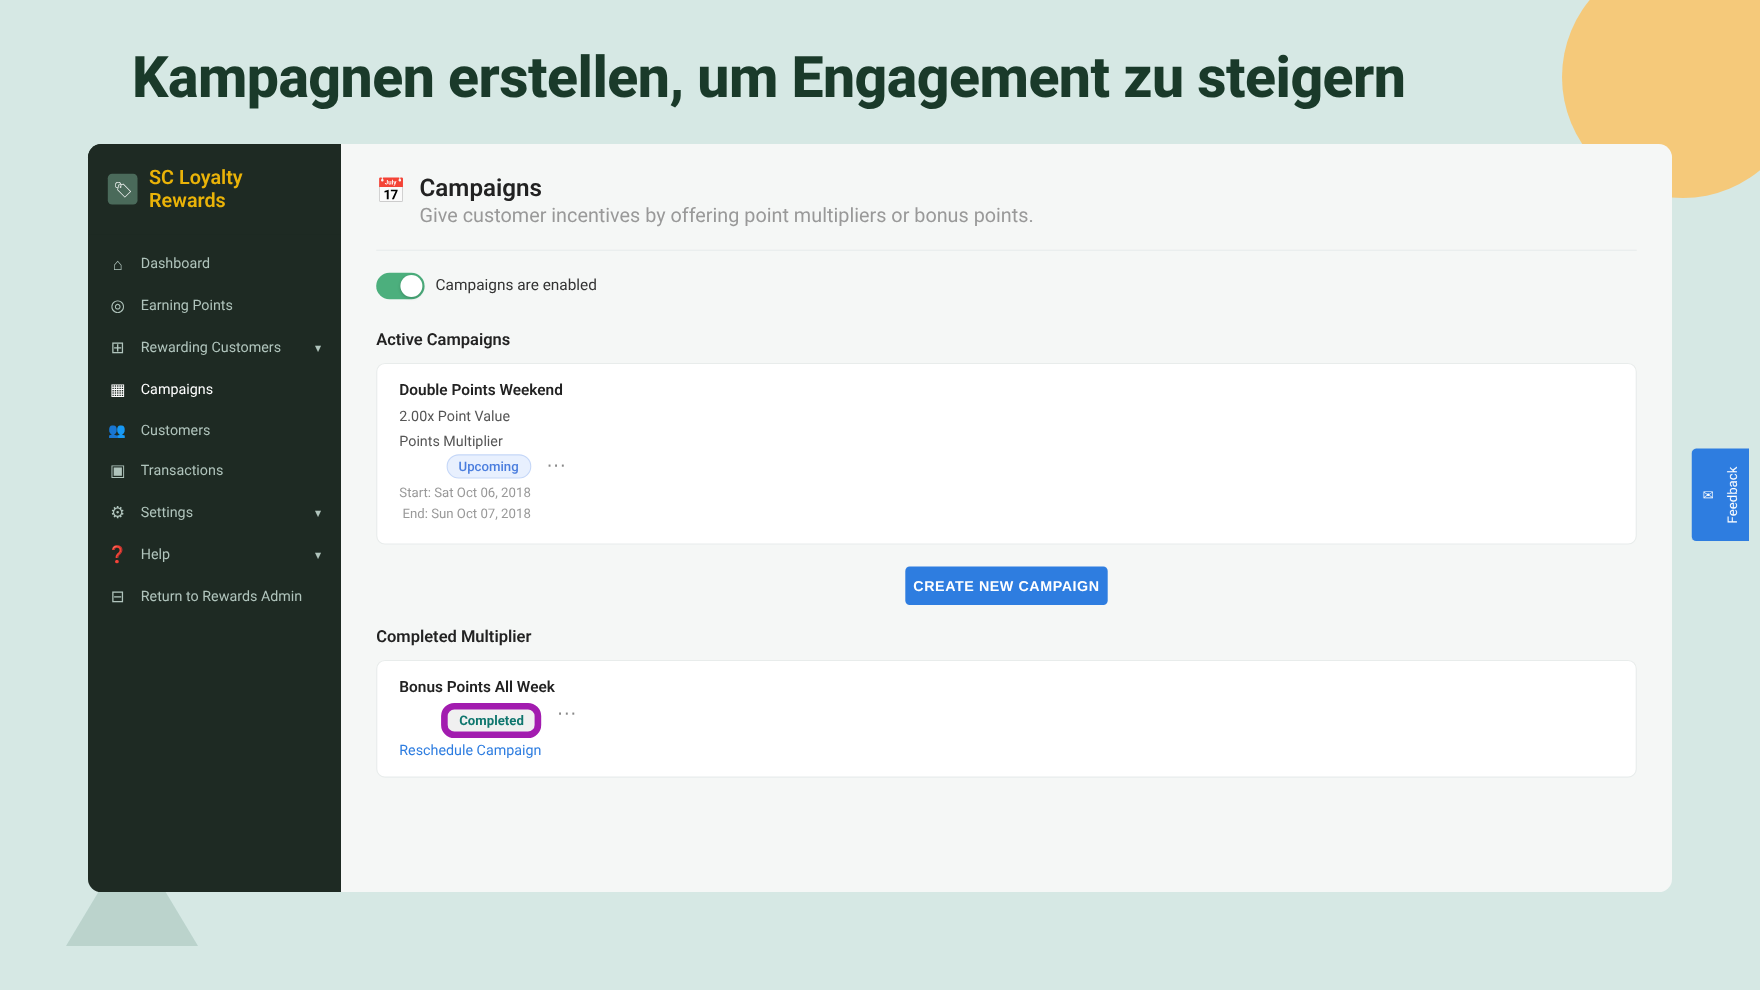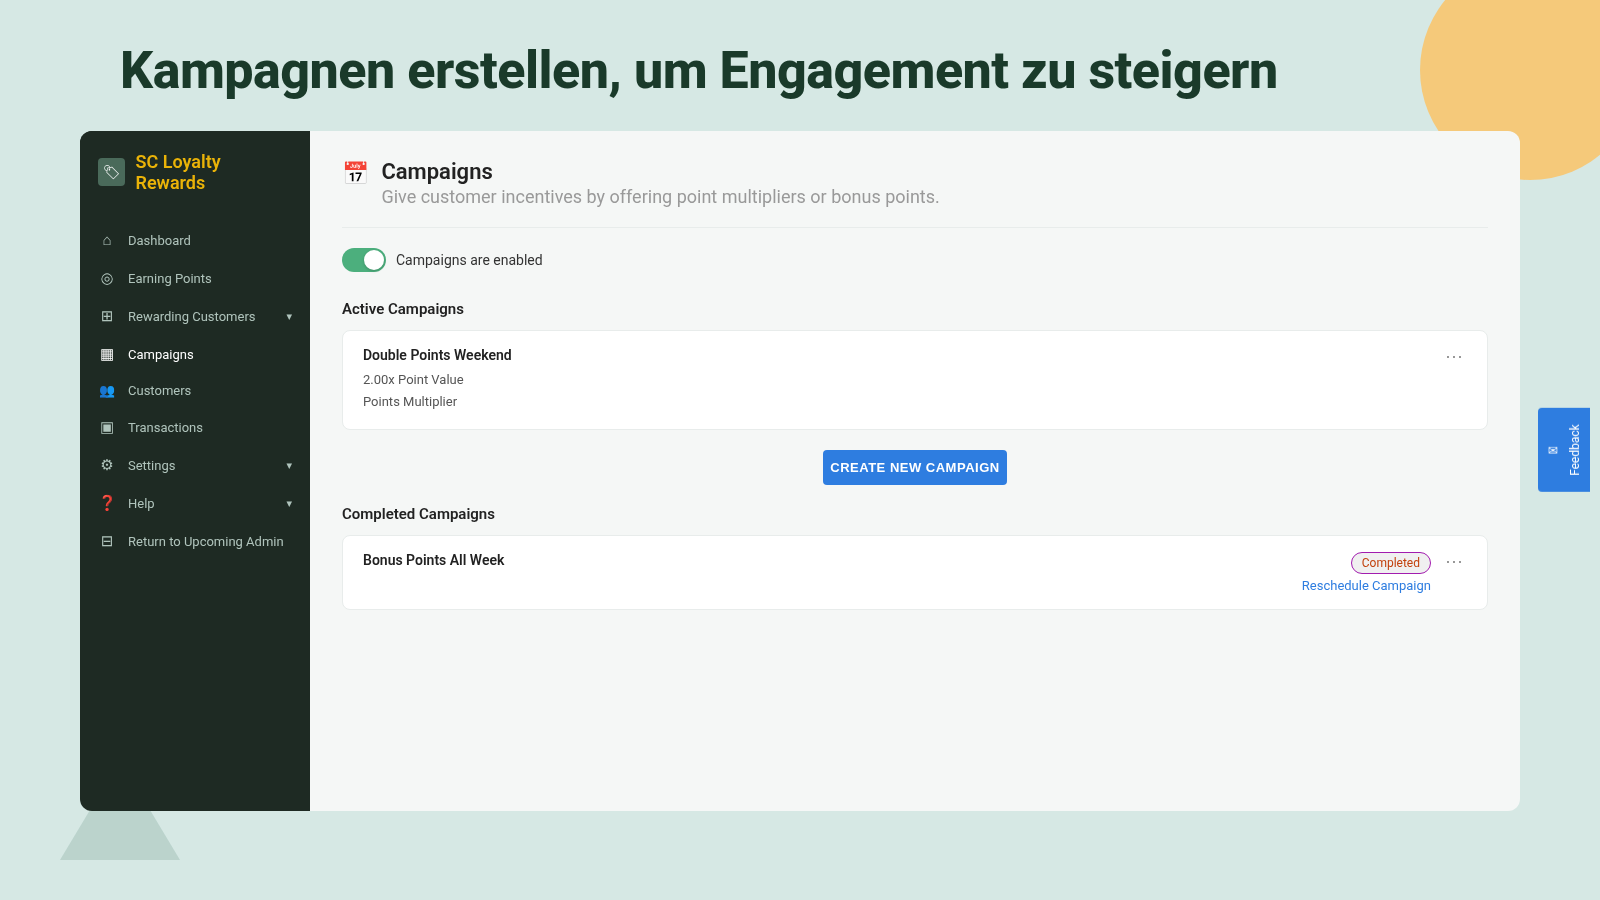--- a/index.html
+++ b/index.html
@@ -200,6 +200,7 @@
       display: flex;
       align-items: flex-start;
       justify-content: space-between;
+      flex-direction: column;
     }
     .campaign-name {
       font-size: 14px;

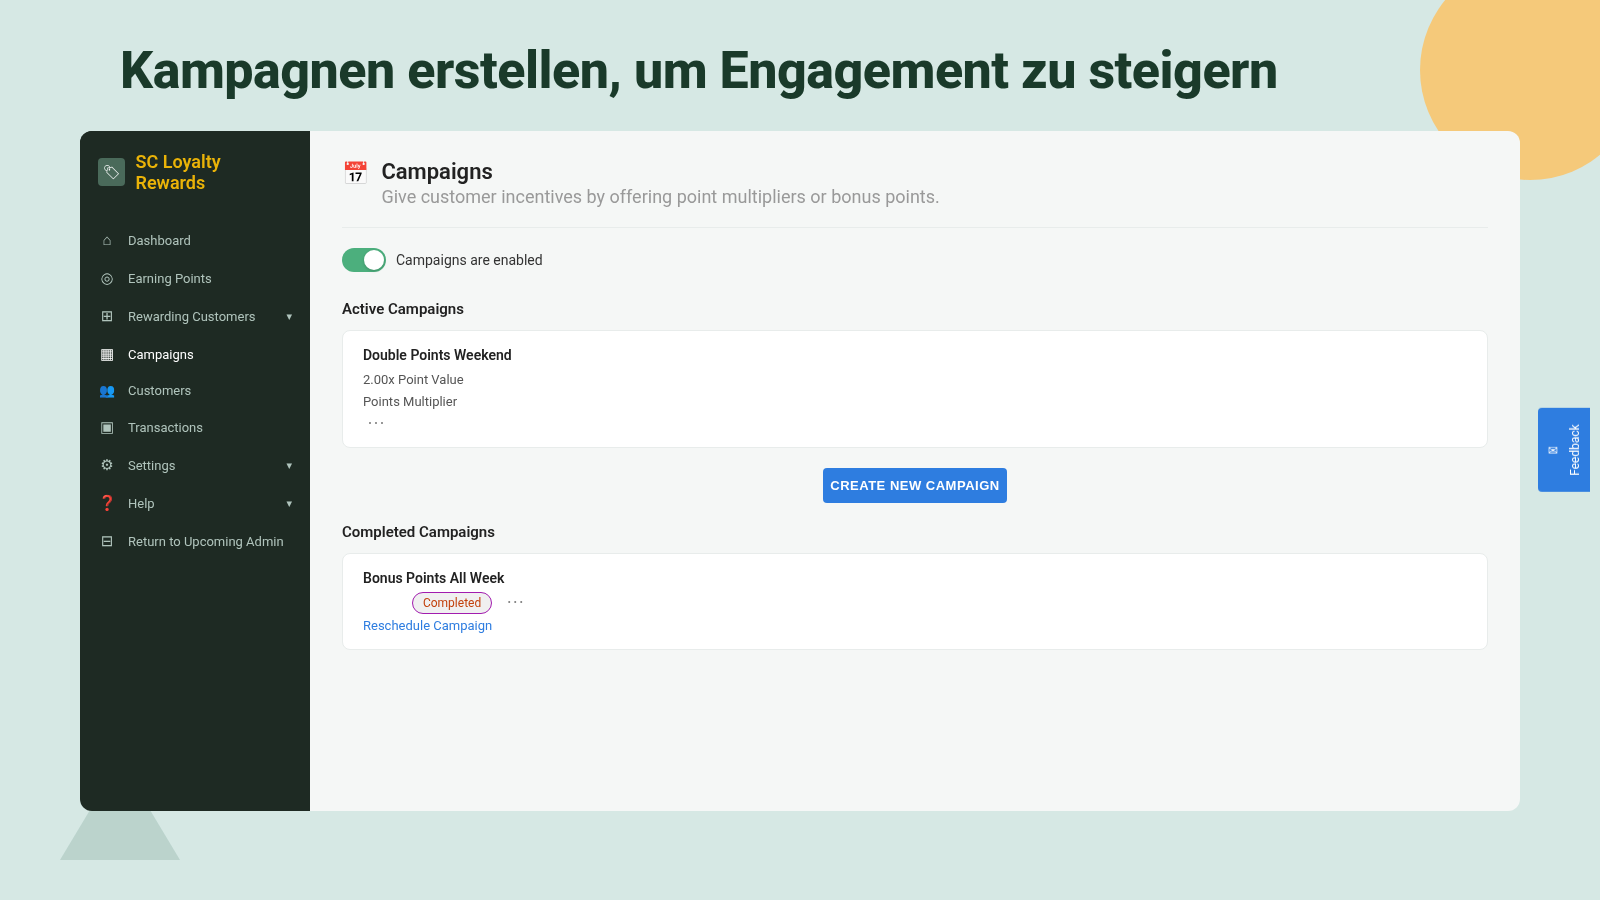--- a/index.html
+++ b/index.html
@@ -417,6 +417,13 @@
           </div>
         </div>
         <div class="campaign-right">
+          <div class="campaign-meta">
+            <span class="badge-upcoming">Upcoming</span>
+            <div class="campaign-dates">
+              <div>Start: Sat Oct 06, 2018</div>
+              <div>End: Sun Oct 07, 2018</div>
+            </div>
+          </div>
           <button class="dots-btn">···</button>
         </div>
       </div>

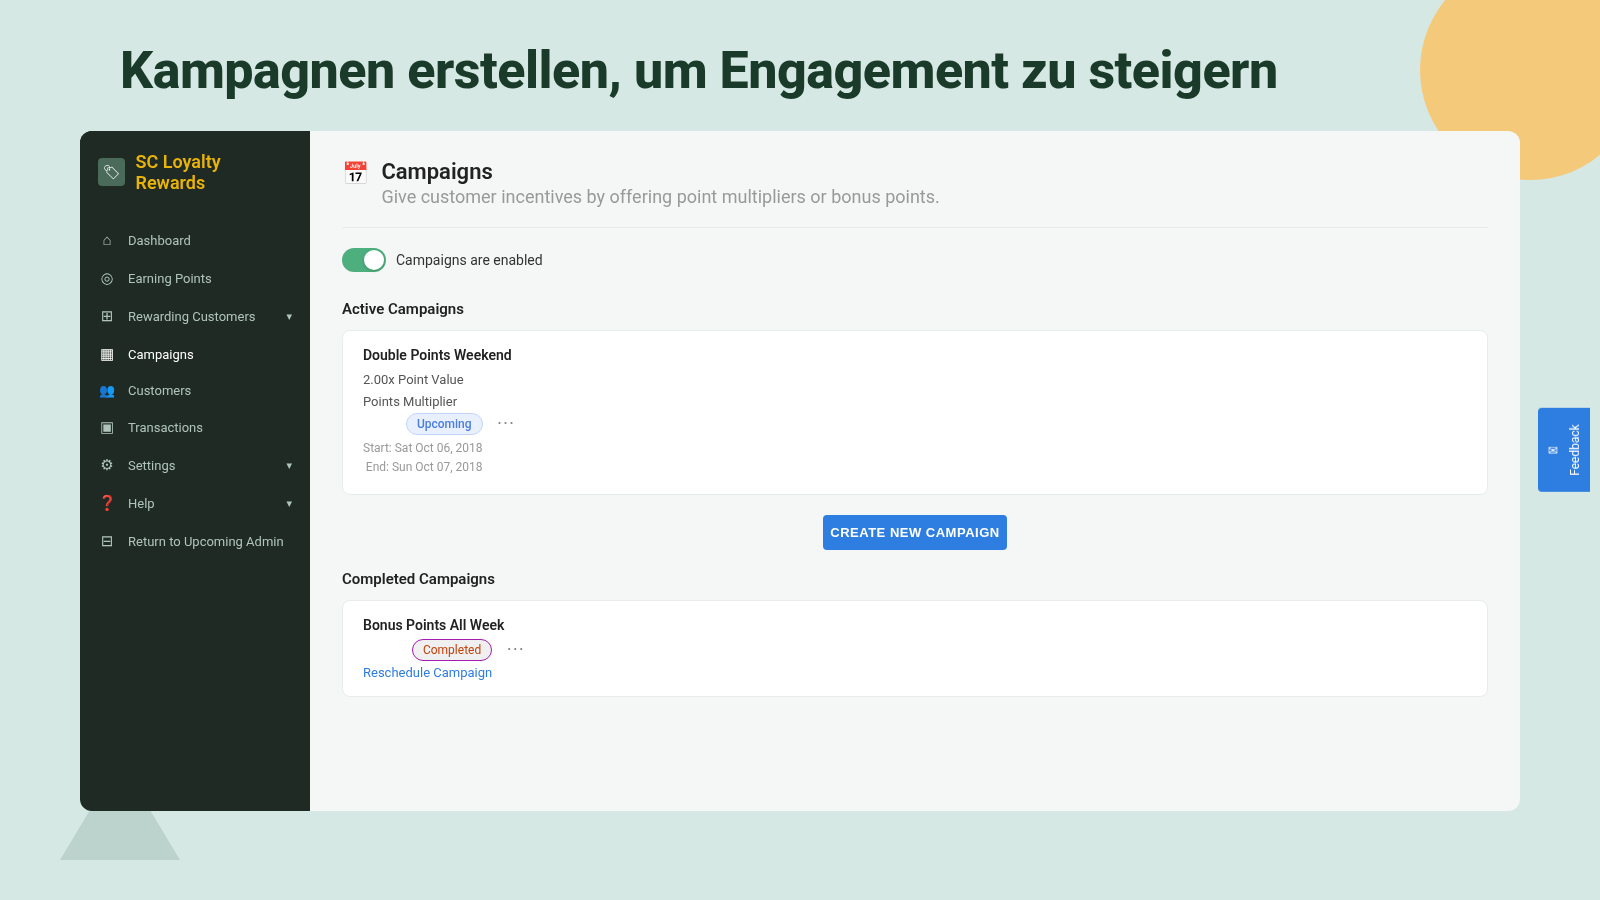--- a/index.html
+++ b/index.html
@@ -382,7 +382,7 @@
 
       <div class="nav-item">
         <span class="nav-icon">⊟</span>
-        <span>Return to Upcoming Admin</span>
+        <span>Return to Rewards Admin</span>
       </div>
 
     </div>

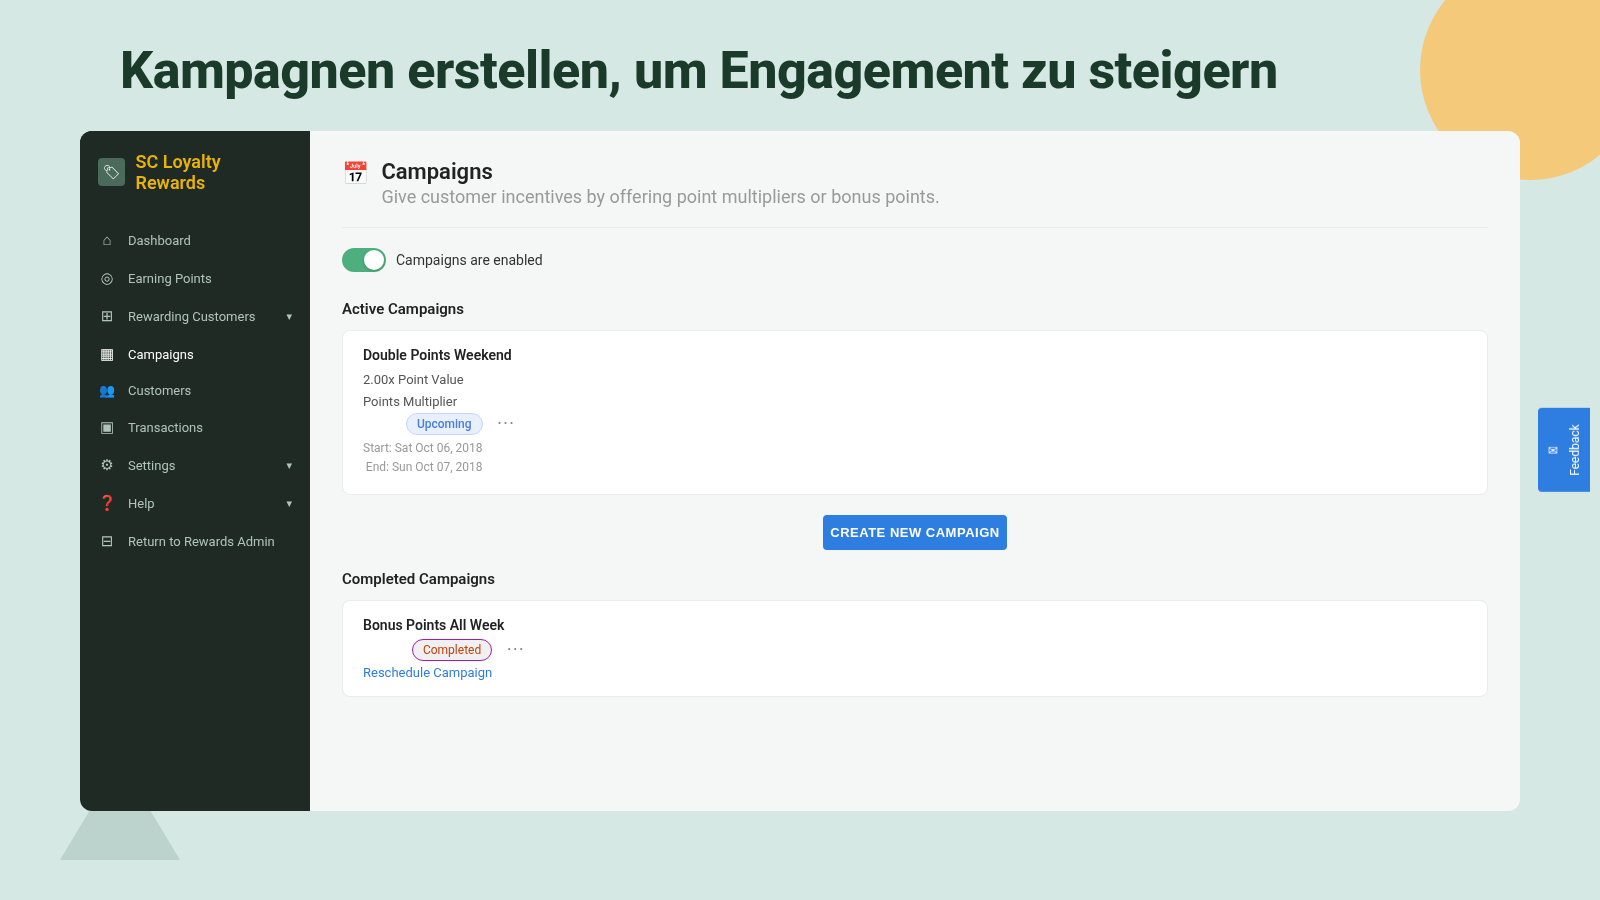--- a/index.html
+++ b/index.html
@@ -433,7 +433,7 @@
       <button class="create-btn">CREATE NEW CAMPAIGN</button>
     </div>
 
-    <div class="section-title">Completed Campaigns</div>
+    <div class="section-title">Completed Multiplier</div>
 
     <div class="campaign-card">
       <div class="campaign-card-inner">

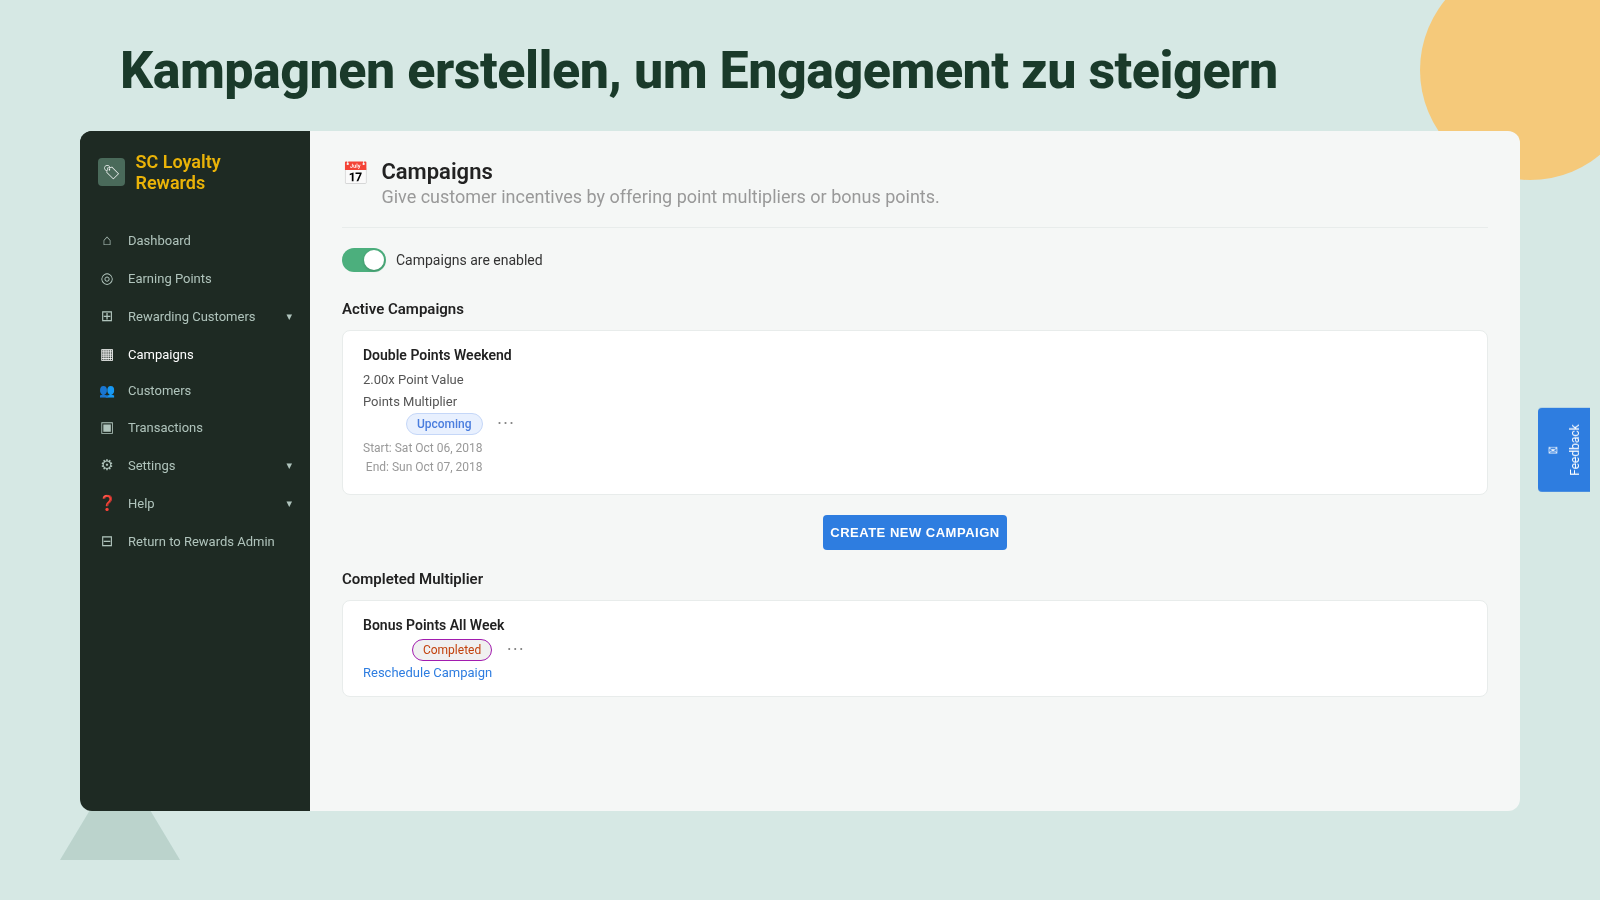--- a/index.html
+++ b/index.html
@@ -234,12 +234,12 @@
     .badge-completed {
       display: inline-block;
       background-color: #f0f0f0;
-      color: #c2410c;
+      color: #0f766e;
       font-size: 12px;
-      font-weight: 400;
+      font-weight: 700;
       padding: 3px 10px;
       border-radius: 12px;
-      border: 1px solid #a21caf;
+      border: 6px solid #a21caf;
     }
     .campaign-dates {
       font-size: 12px;

